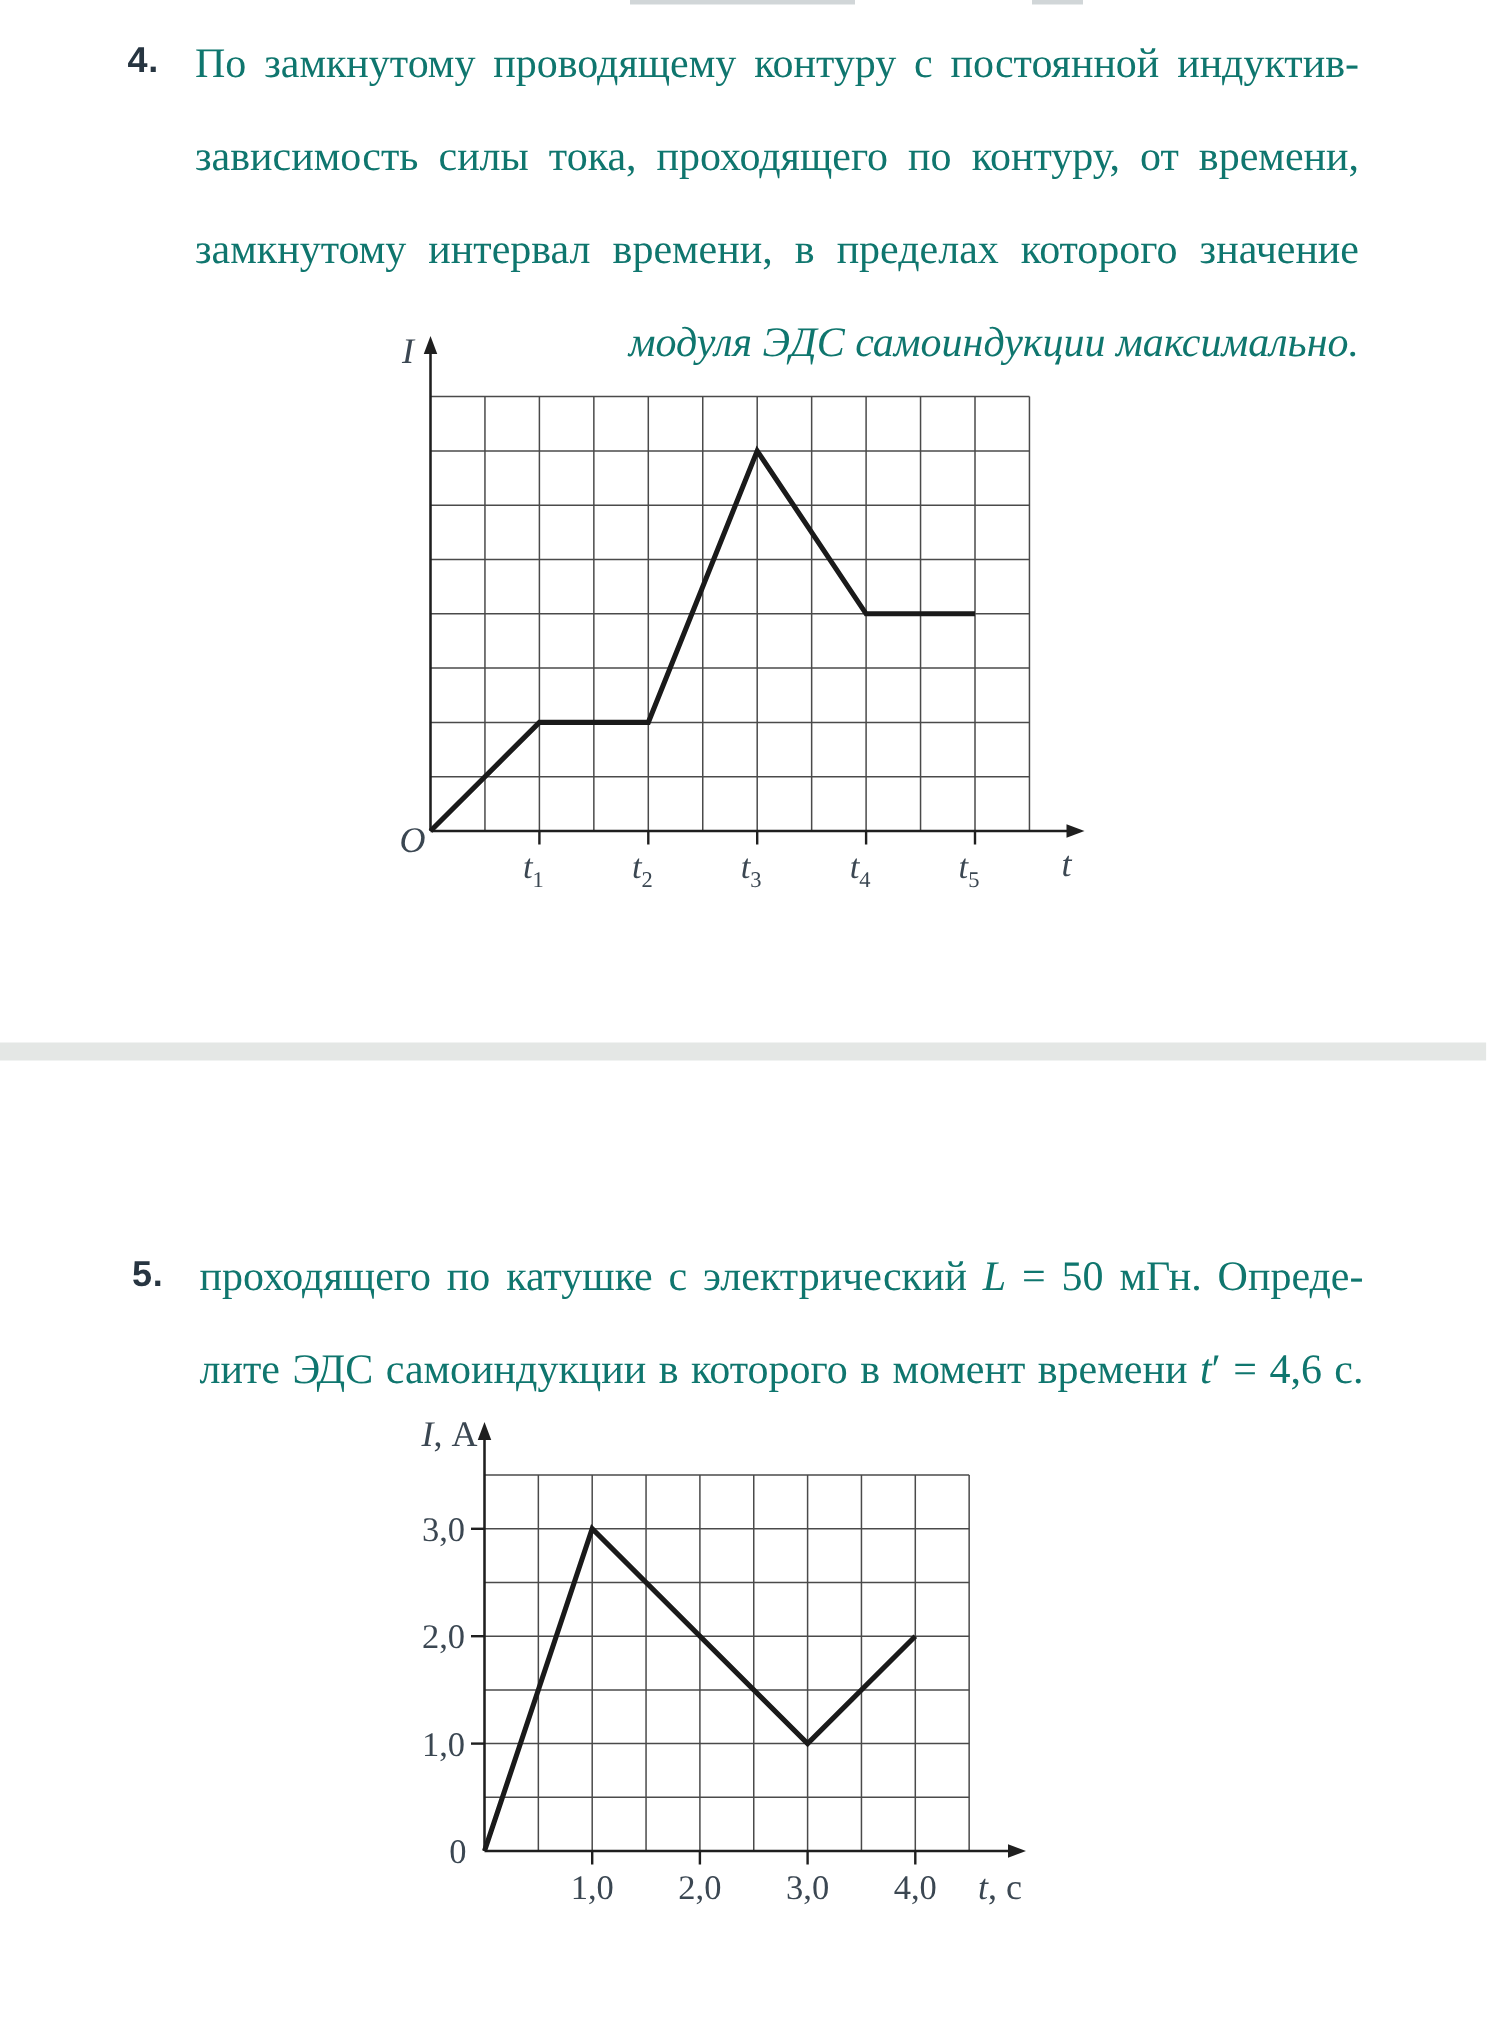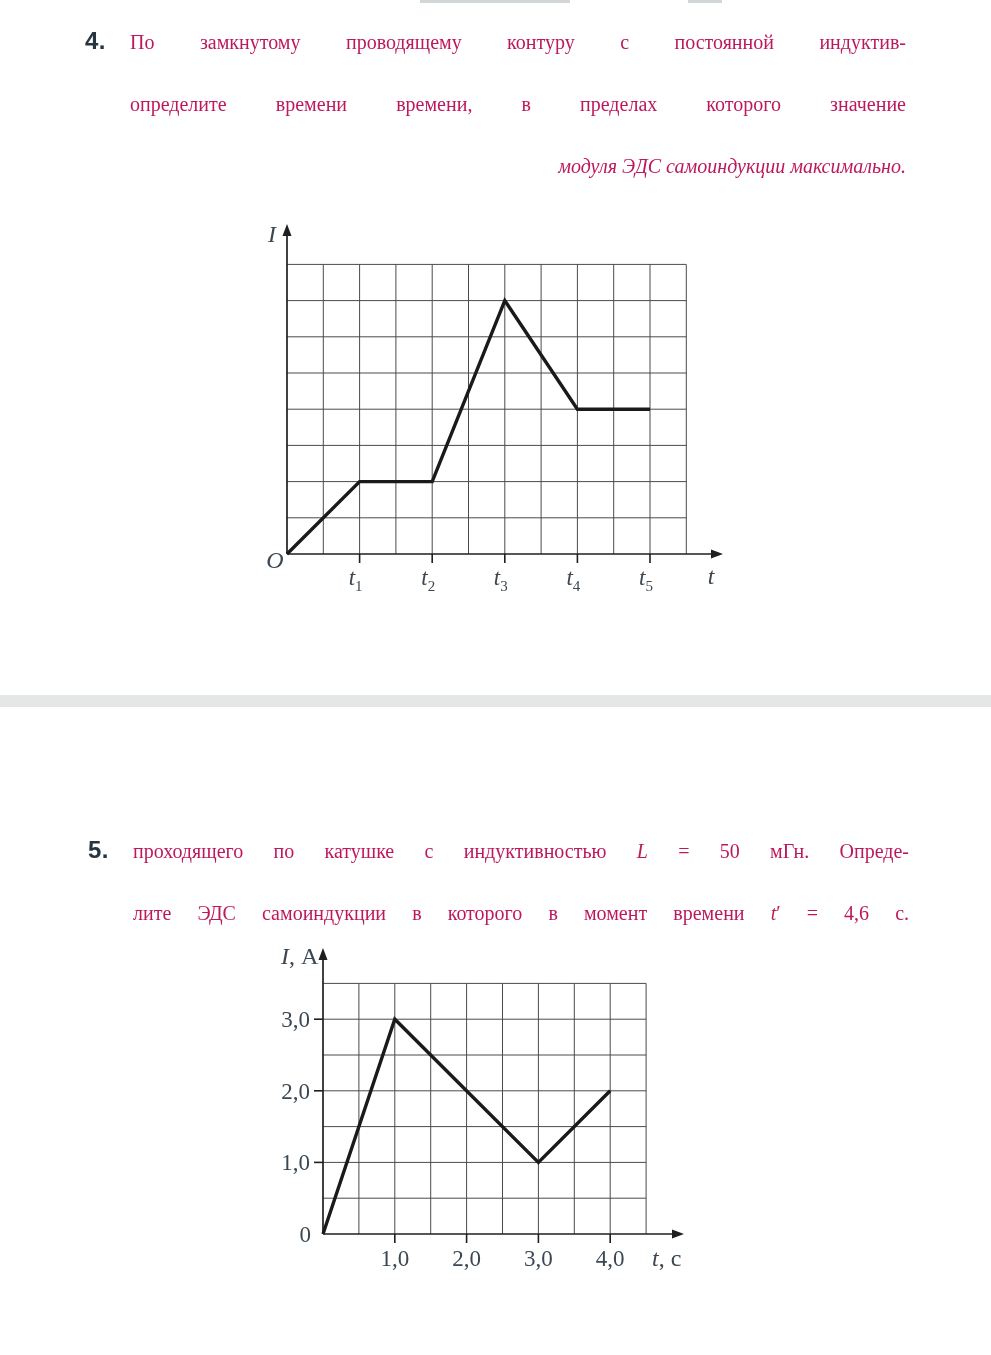--- a/index.html
+++ b/index.html
@@ -14,7 +14,7 @@
     font-family:"Liberation Sans","DejaVu Sans",sans-serif;
     font-weight:700; font-size:24px; color:#273541; letter-spacing:.5px;
   }
-  .ptext { margin-left:45px; width:776px; font-size:20px; line-height:31px; color:#be185d; }
+  .ptext { margin-left:45px; width:776px; font-size:28px; line-height:31px; color:#0f766e; }
   .ptext .ln { display:block; text-align:justify; }
   .ptext .ln.j::after { content:""; display:inline-block; width:100%; height:0; }
   .ptext .ln.last { text-align:right;font-style:italic; }

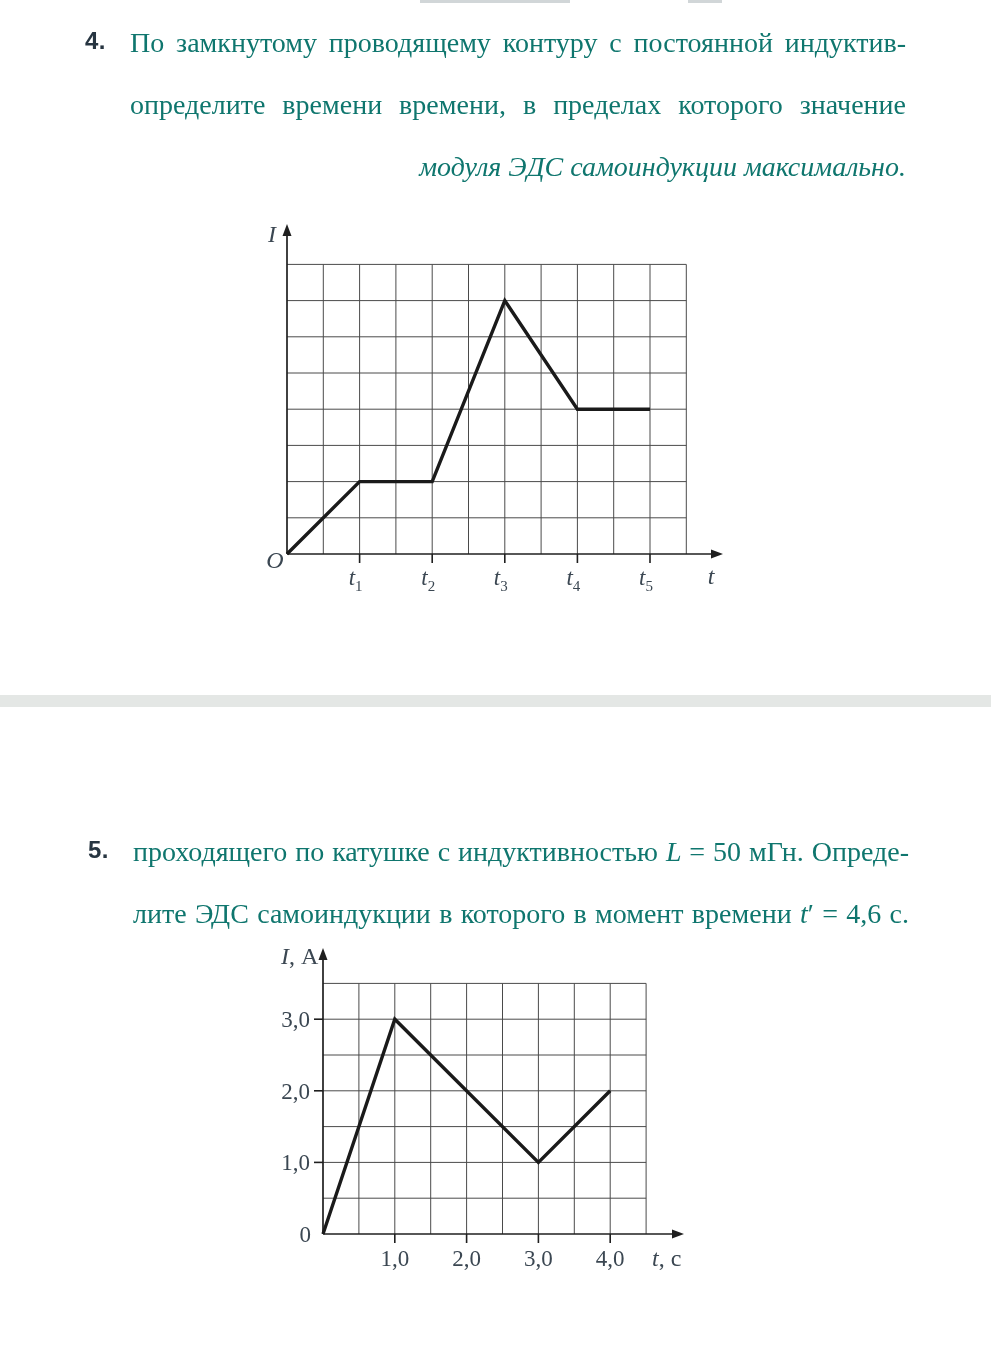--- a/index.html
+++ b/index.html
@@ -35,6 +35,7 @@
     <div class="pnum">4.</div>
     <div class="ptext">
         <span class="ln j"><span>По замкнутому проводящему контуру с постоянной индуктив-</span></span>
+        <span class="ln j"><span>зависимость силы тока, проходящего по контуру, от времени,</span></span>
         <span class="ln j"><span>определите времени времени, в пределах которого значение</span></span>
         <span class="ln last"><span>модуля ЭДС самоиндукции максимально.</span></span>
       </div>

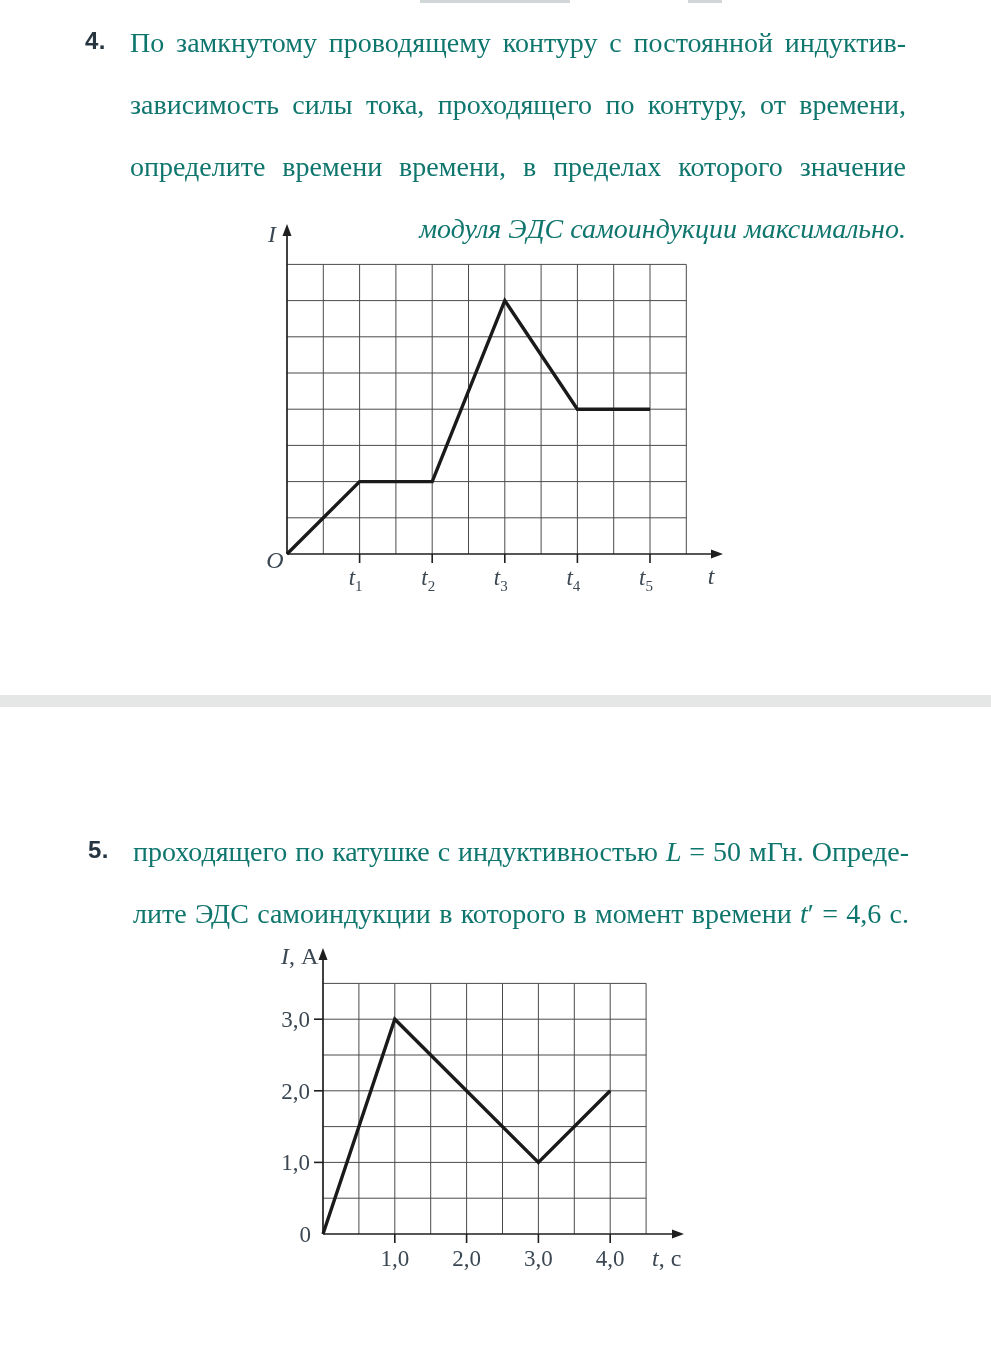--- a/index.html
+++ b/index.html
@@ -36,7 +36,7 @@
     <div class="ptext">
         <span class="ln j"><span>По замкнутому проводящему контуру с постоянной индуктив-</span></span>
         <span class="ln j"><span>зависимость силы тока, проходящего по контуру, от времени,</span></span>
-        <span class="ln j"><span>определите времени времени, в пределах которого значение</span></span>
+        <span class="ln j"><span>замкнутому интервал времени, в пределах которого значение</span></span>
         <span class="ln last"><span>модуля ЭДС самоиндукции максимально.</span></span>
       </div>
   </section>

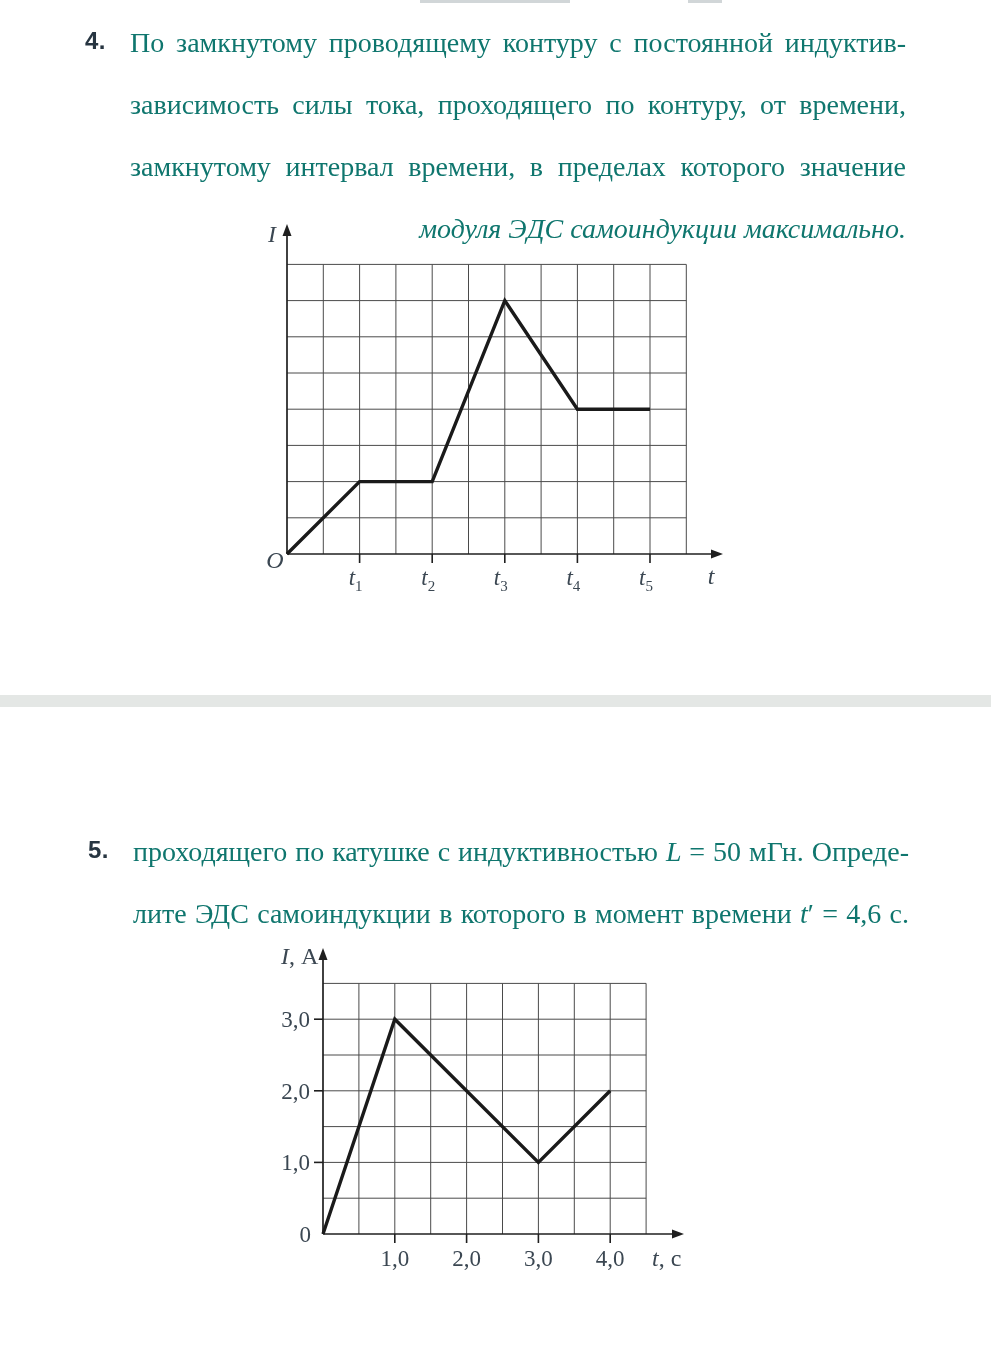--- a/index.html
+++ b/index.html
@@ -88,7 +88,7 @@
   <section class="problem" style="left:88px; top:836px;">
     <div class="pnum">5.</div>
     <div class="ptext">
-        <span class="ln j"><span>проходящего по катушке с индуктивностью </span><span style="font-style: italic;">L</span><span> = 50 мГн. Опреде-</span></span>
+        <span class="ln j"><span>проходящего по катушке с электрический </span><span style="font-style: italic;">L</span><span> = 50 мГн. Опреде-</span></span>
         <span class="ln j"><span>лите ЭДС самоиндукции в которого в момент времени </span><span style="font-style: italic;">t</span><span>′ = 4,6 с.</span></span>
       </div>
   </section>

